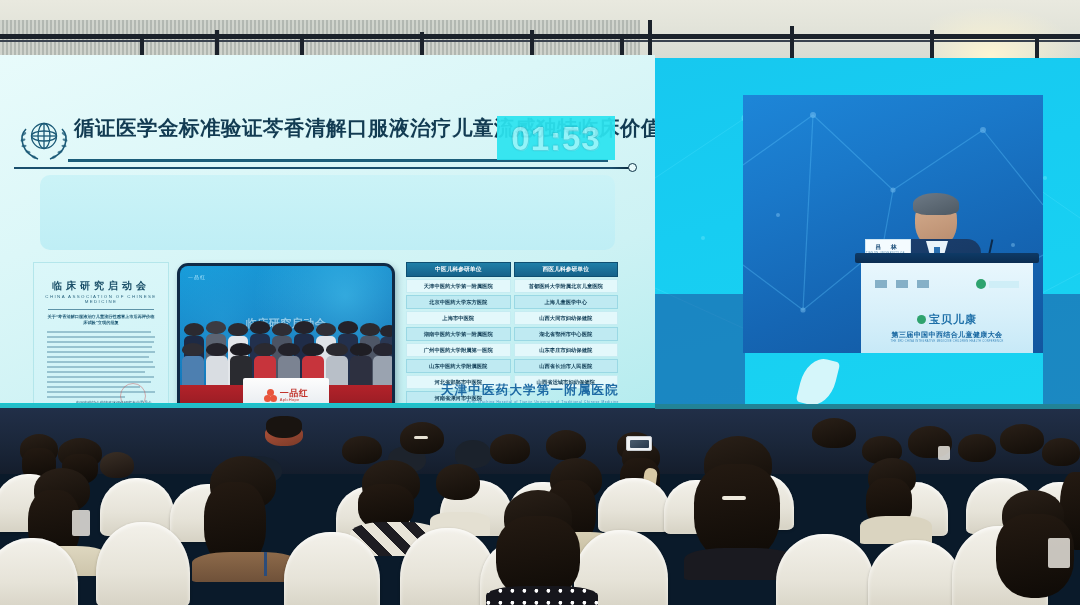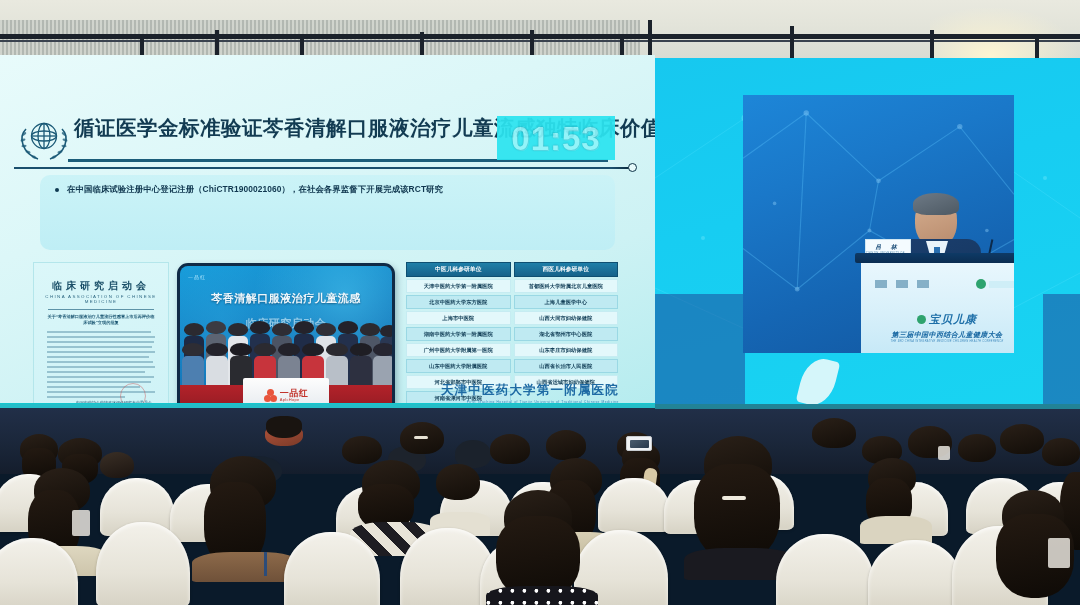--- a/index.html
+++ b/index.html
@@ -470,7 +470,6 @@
       </div>
 
       <div class="bullets">
-        <div class="bullet">在中国临床试验注册中心登记注册（ChiCTR1900021060），在社会各界监督下开展完成该RCT研究</div>
       </div>
 
       <div class="doc">

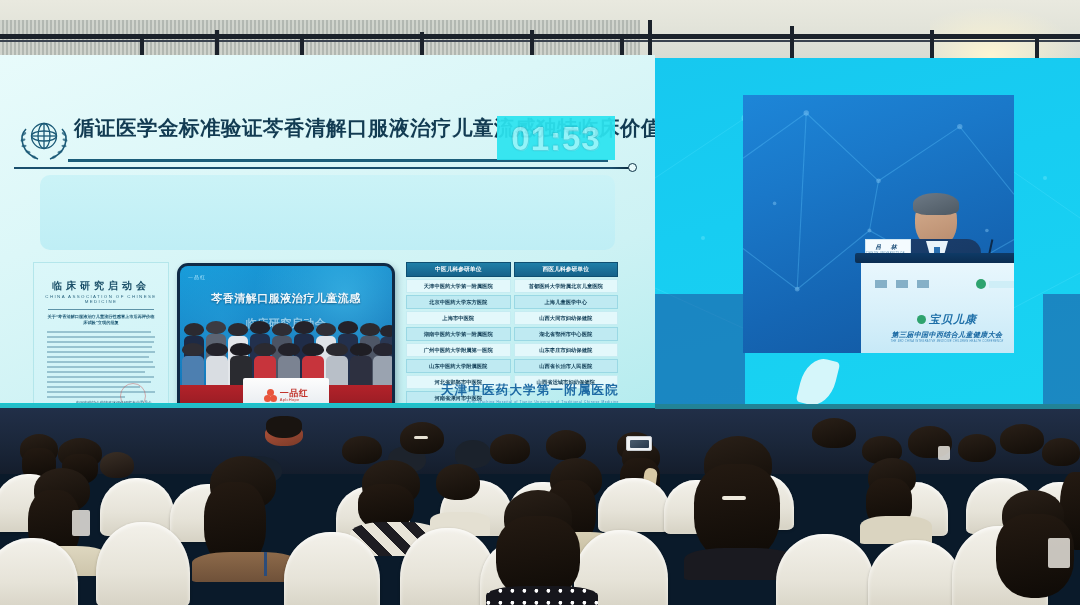--- a/index.html
+++ b/index.html
@@ -503,7 +503,6 @@
       <div class="photo">
         <div class="photo-bg"></div>
         <div class="photo-logo">一品红</div>
-        <div class="photo-band-txt">芩香清解口服液治疗儿童流感</div>
         <div class="photo-band-txt2">临床研究启动会</div>
 
         <div class="crowd">

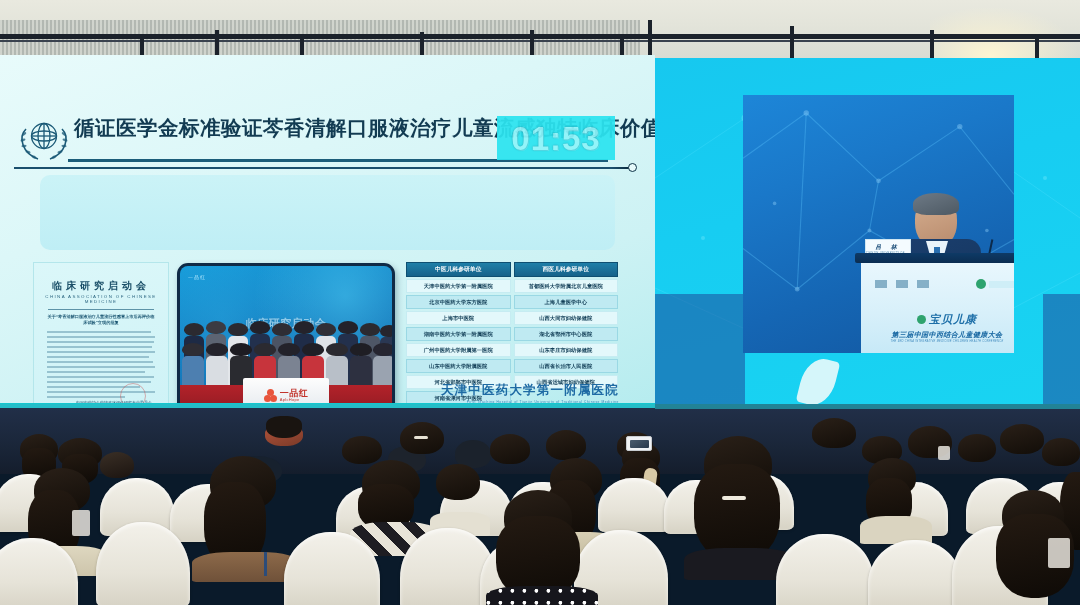--- a/index.html
+++ b/index.html
@@ -261,10 +261,9 @@
   }
   .led-net { position: absolute; inset: 0; opacity: .5; }
   .video {
-    position: absolute; left: 88px; top: 37px; width: 271px; height: 258px;
+    position: absolute; left: 88px; top: 37px; width: 300px; height: 258px;
     background: linear-gradient(160deg,#1d86d8 0%,#1a78c9 30%,#1566b4 65%,#12569f 100%);
     overflow: hidden;
-    font-style: italic;
   }
   .v-net { position: absolute; inset: 0; opacity: .75; }
   .v-speaker {

